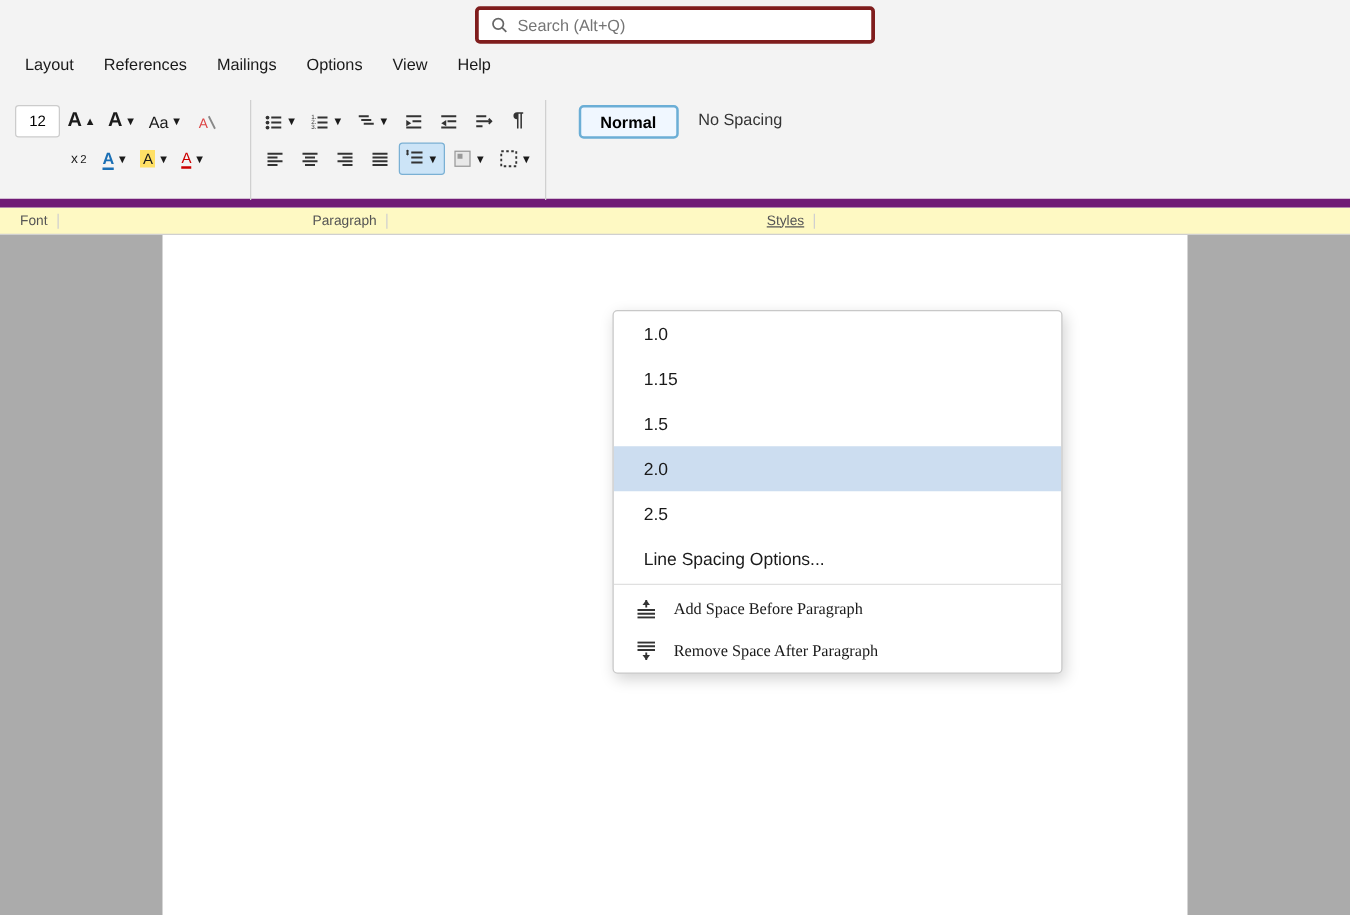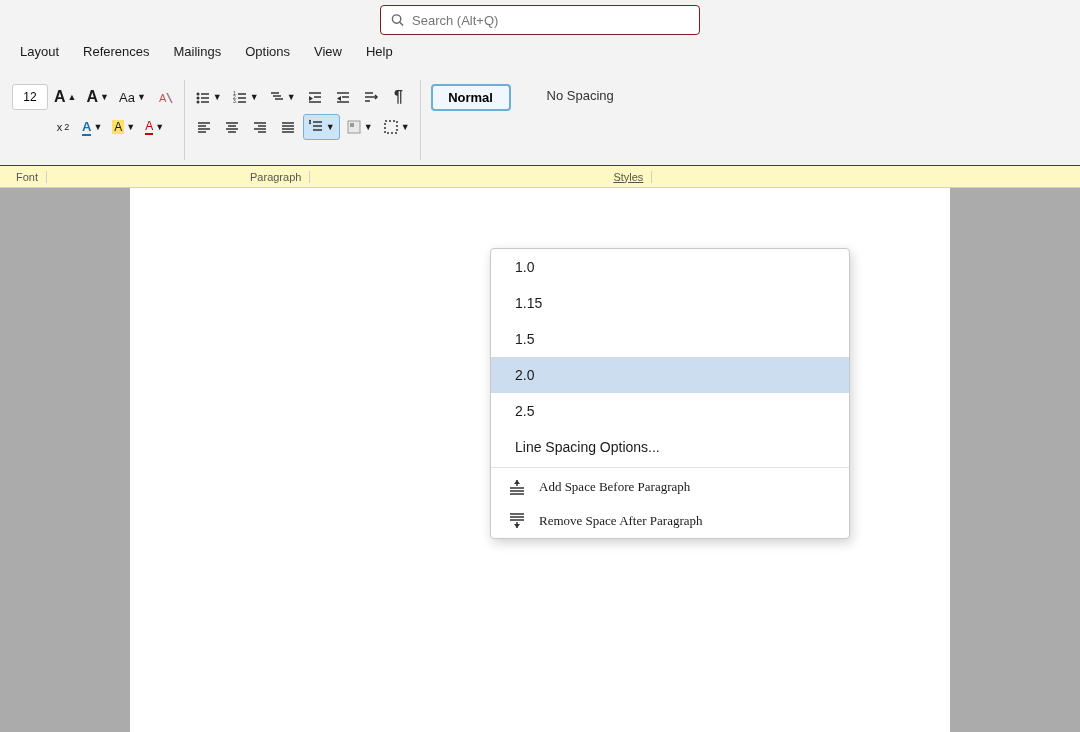--- a/index.html
+++ b/index.html
@@ -25,7 +25,7 @@
     .search-box {
       width: 320px;
       height: 30px;
-      border: 1px solid #7f1d1d;
+      border: 3px solid #7f1d1d;
       border-radius: 4px;
       background: white;
       display: flex;

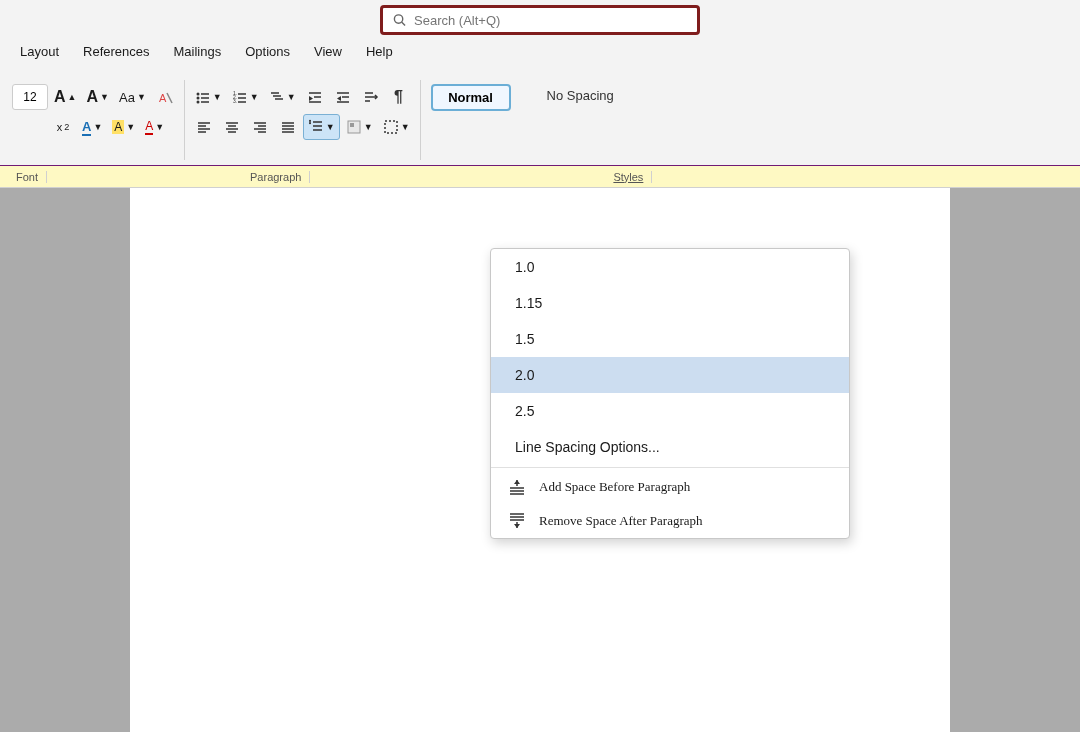--- a/index.html
+++ b/index.html
@@ -67,8 +67,8 @@
       padding: 4px 8px 0 8px;
       display: flex;
       align-items: flex-start;
-      gap: 2px;
-      border-bottom: 1px solid #701a75;
+      gap: 18px;
+      border-bottom: 7px solid #701a75;
       position: relative;
     }
 

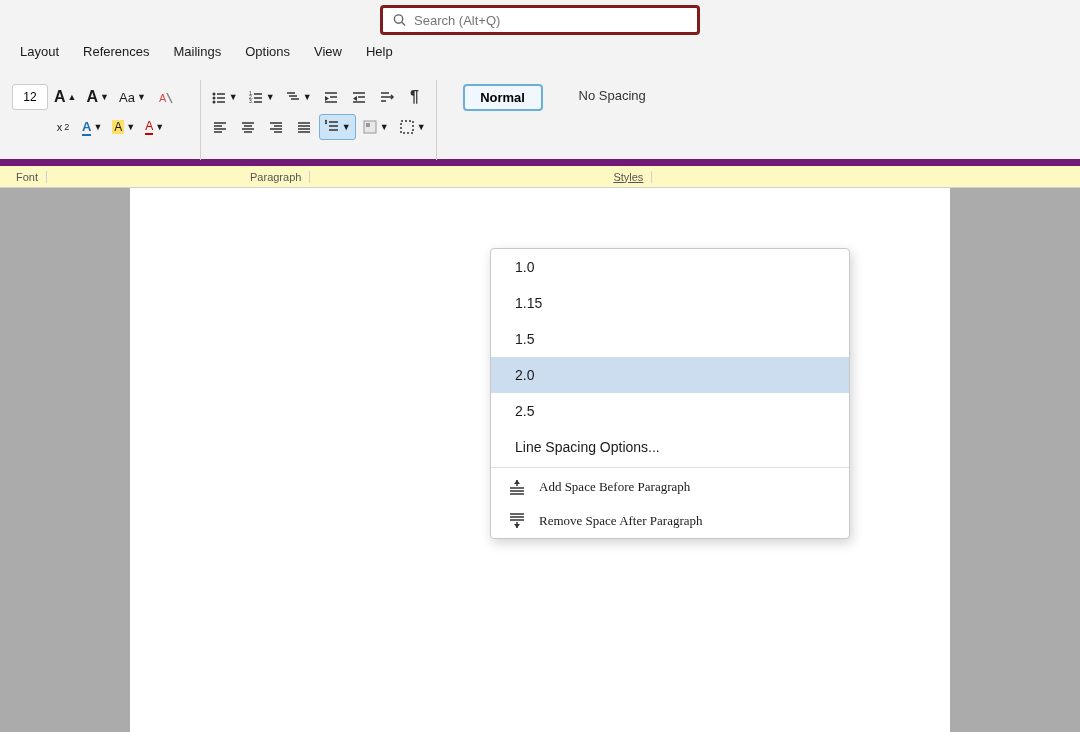--- a/index.html
+++ b/index.html
@@ -130,7 +130,6 @@
       cursor: pointer;
       padding: 4px 8px;
       color: #333;
-      margin-left: 20px;
     }
 
     

